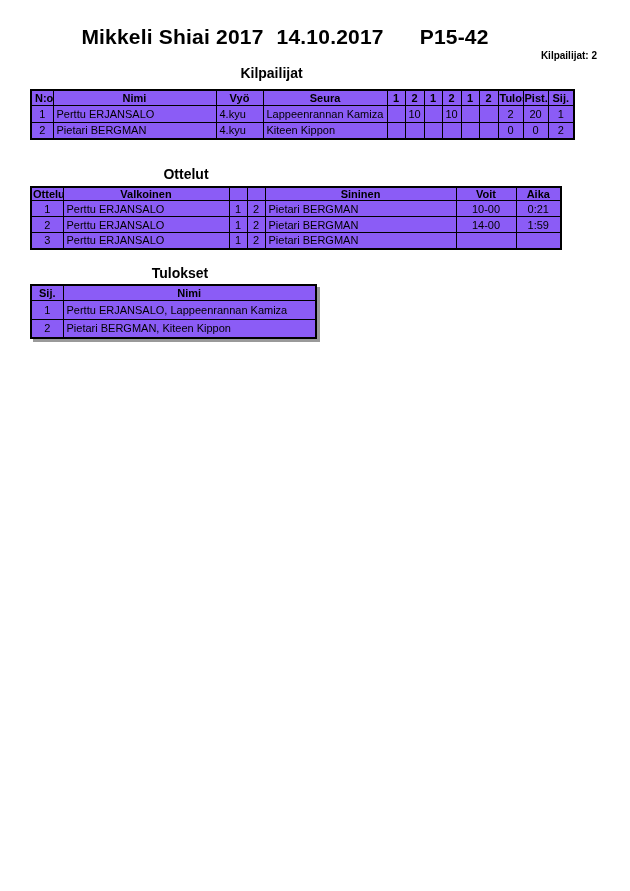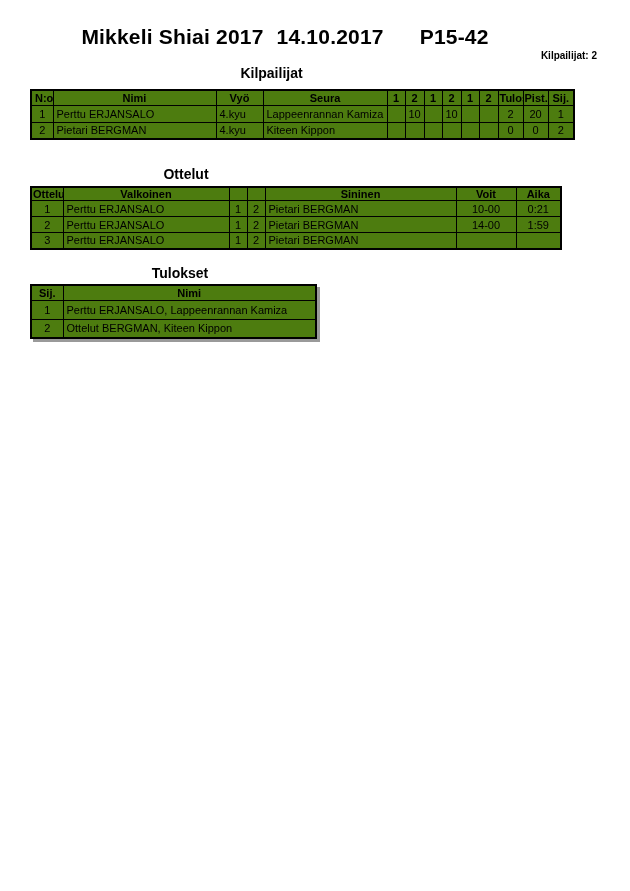--- a/index.html
+++ b/index.html
@@ -39,7 +39,7 @@
     table-layout: fixed;
     font-size: 11px;
     border: 2px solid #000;
-    background: #4d7c0f;
+    background: #8b5cf6;
     padding-left: 24px;
   }
   .doc-table th, .doc-table td {

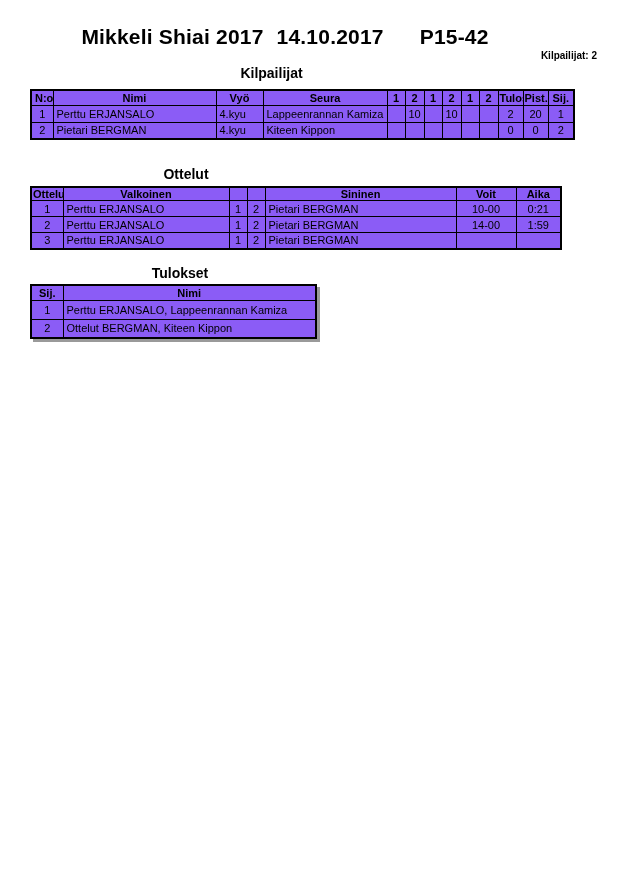--- a/index.html
+++ b/index.html
@@ -217,7 +217,7 @@
       </tr>
       <tr>
         <td class="c">2</td>
-        <td class="l">Ottelut BERGMAN, Kiteen Kippon</td>
+        <td class="l">Pietari BERGMAN, Kiteen Kippon</td>
       </tr>
     </tbody>
   </table>

